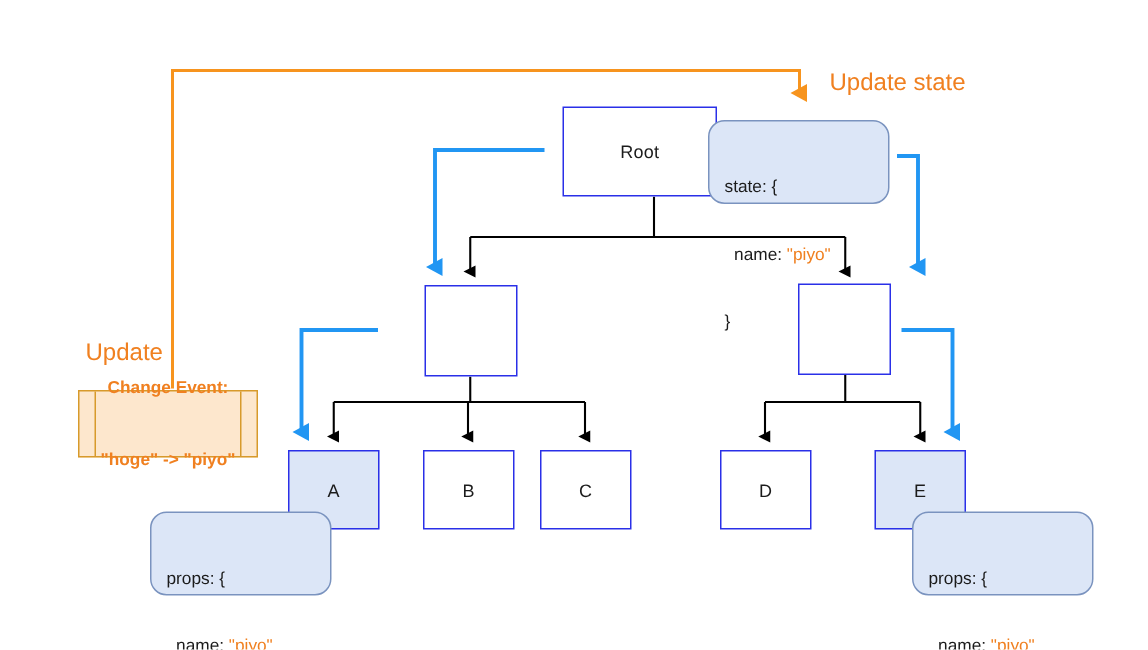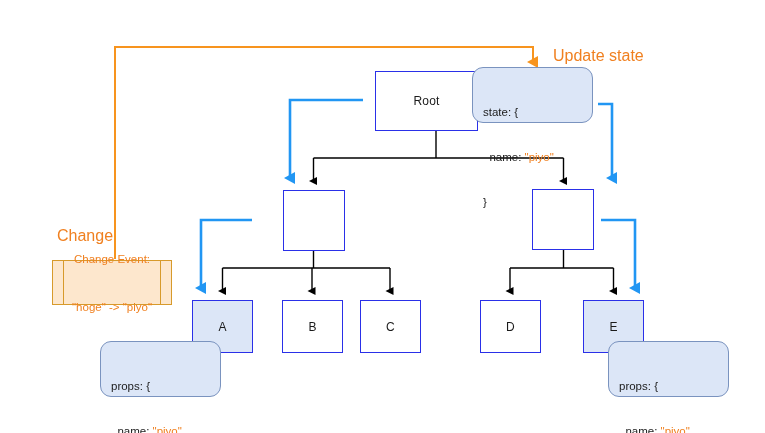--- a/index.html
+++ b/index.html
@@ -162,7 +162,7 @@
     <span>E</span>
   </div>
 
-  <div class="bubble" style="left:472px;top:67px;width:121px;height:56px;">
+  <div class="bubble" style="left:472px;top:80px;width:121px;height:56px;">
     <div>state: {</div>
     <div><span>  name: </span><span class="val">"piyo"</span></div>
     <div>}</div>

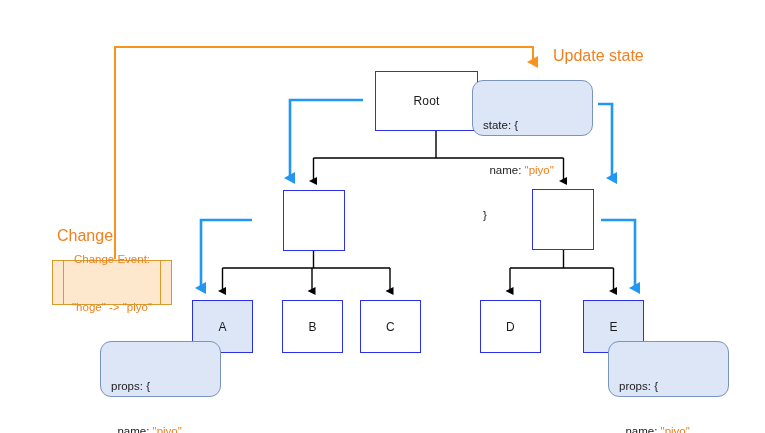--- a/index.html
+++ b/index.html
@@ -191,7 +191,7 @@
 
   <div class="lbl" style="left:553px;top:47px;">Update state</div>
 
-  <div class="lbl" style="left:57px;top:227px;">Change</div>
+  <div class="lbl" style="left:57px;top:227px;">Update</div>
 
 </div>
 

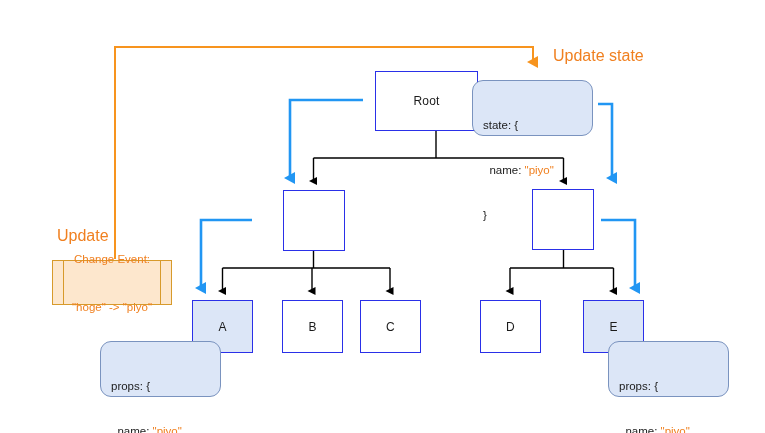--- a/index.html
+++ b/index.html
@@ -180,7 +180,7 @@
     
   </div>
 
-  <div class="eventbox" style="left:52px;top:260px;width:120px;height:45px;">
+  <div class="eventbox" style="left:52px;top:260px;width:120px;height:45px;font-weight:bold;">
     <span class="bar l"></span>
     <span class="bar r"></span>
     <div>

